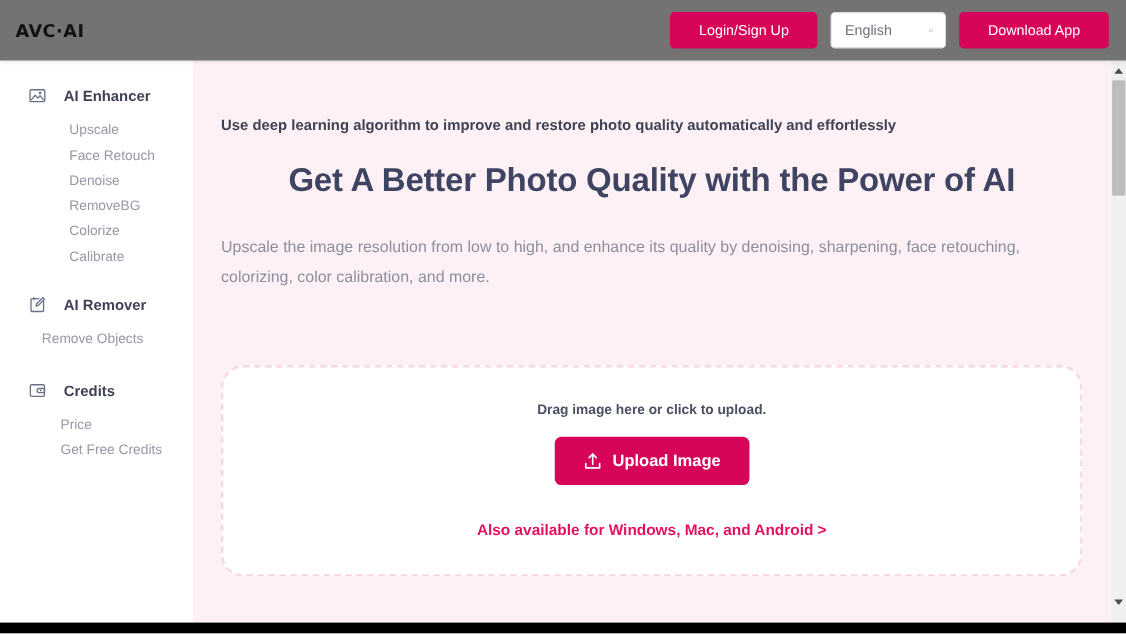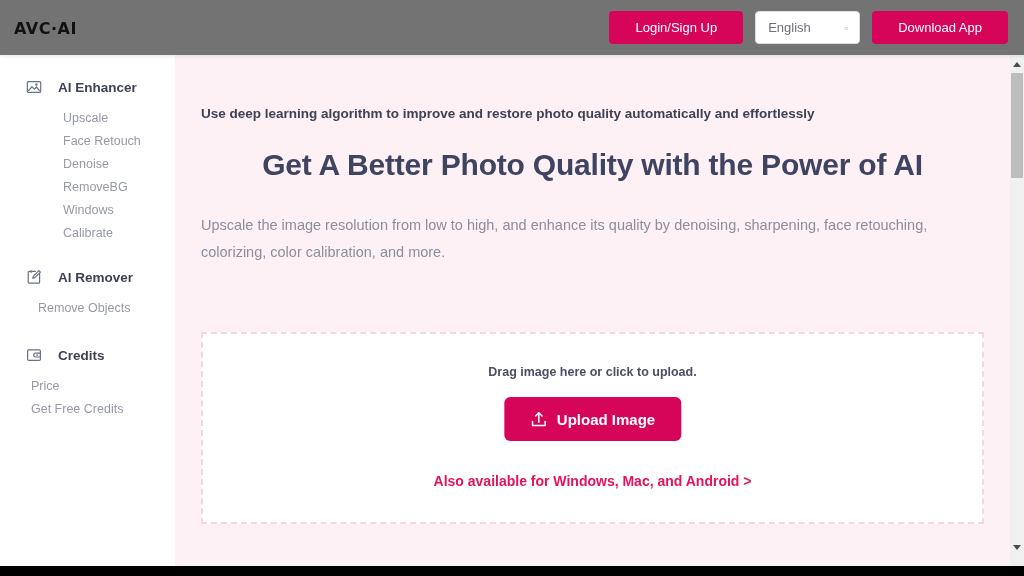--- a/index.html
+++ b/index.html
@@ -337,7 +337,7 @@
         <div class="nav-sub-item">Face Retouch</div>
         <div class="nav-sub-item">Denoise</div>
         <div class="nav-sub-item">RemoveBG</div>
-        <div class="nav-sub-item">Windows</div>
+        <div class="nav-sub-item">Colorize</div>
         <div class="nav-sub-item">Calibrate</div>
       </div>
     </div>

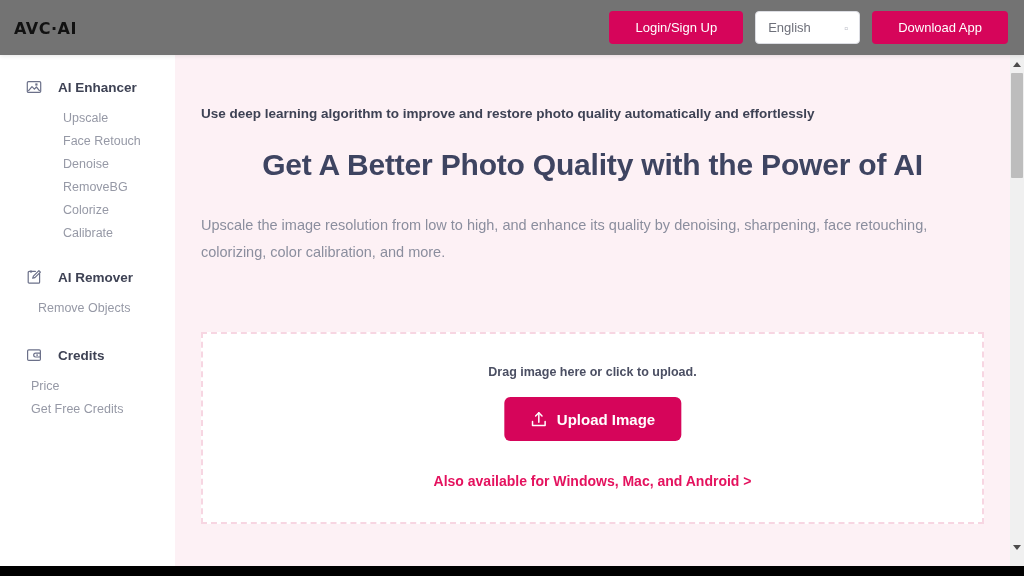--- a/index.html
+++ b/index.html
@@ -198,7 +198,7 @@
     height: 192px;
     background: #ffffff;
     border: 2px dashed #f7d6e2;
-    border-radius: 0;
+    border-radius: 20px;
   }
 
   .drag-hint {

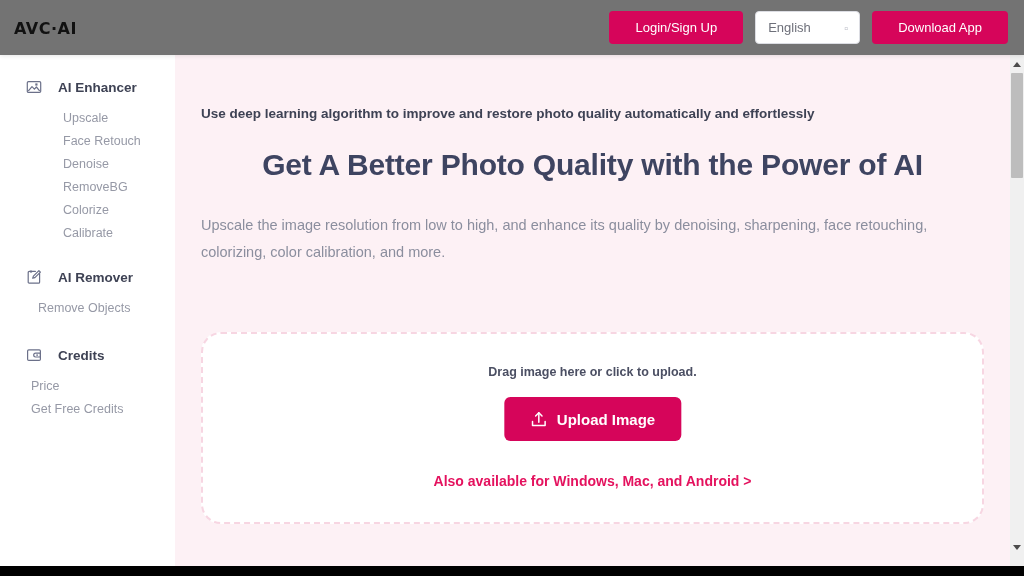--- a/index.html
+++ b/index.html
@@ -142,7 +142,7 @@
     white-space: nowrap;
     cursor: pointer;
   }
-  .nav-group.g2 .nav-sub-item { padding-left: 31px; }
+  .nav-group.g2 .nav-sub-item { padding-left: 55px; }
   .nav-group.g1 .nav-sub-item { padding-left: 38px; }
 
   

